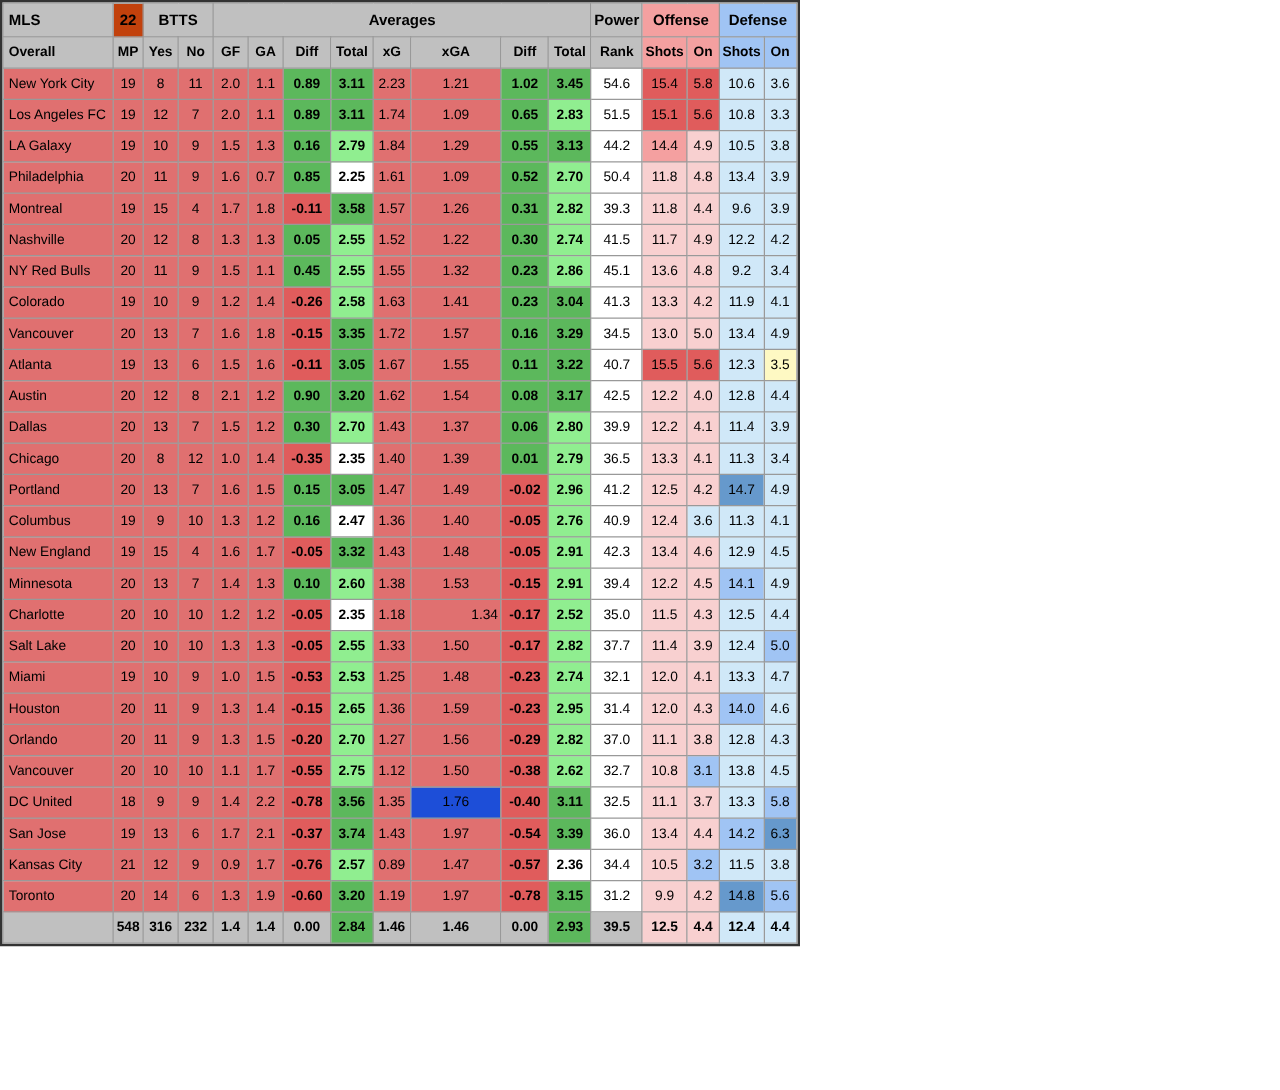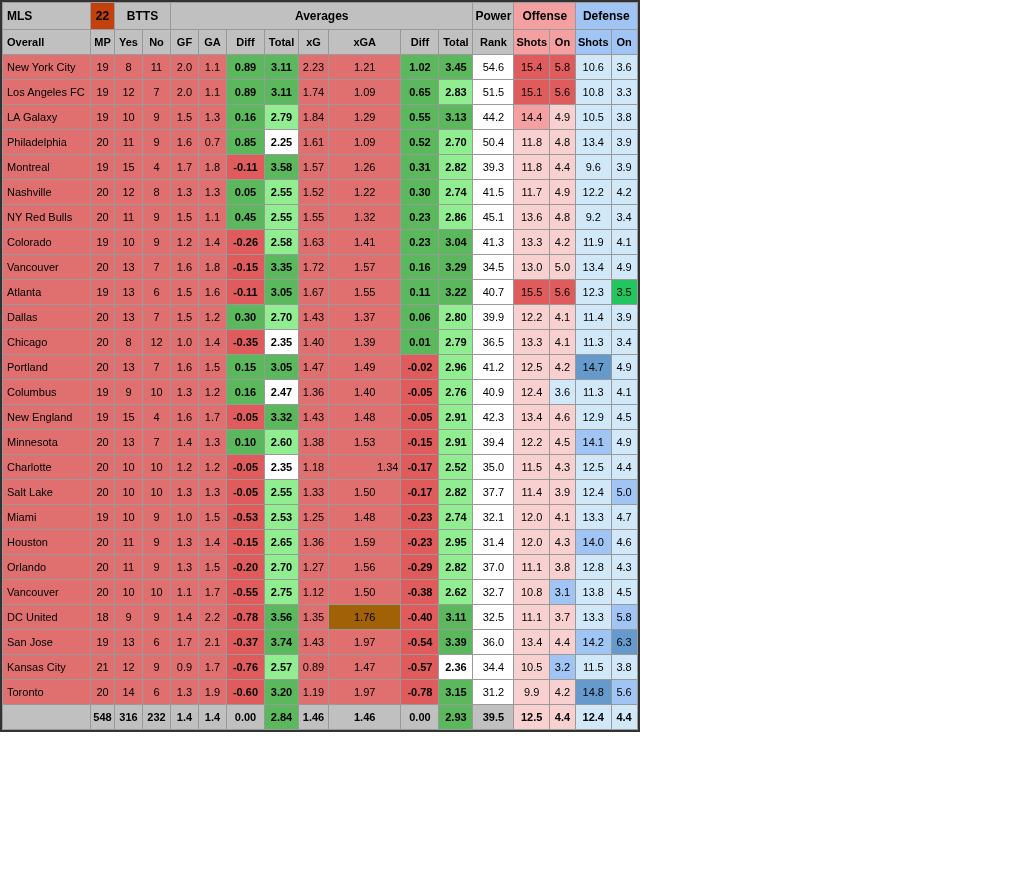--- a/index.html
+++ b/index.html
@@ -309,7 +309,7 @@
     <td style="background: rgb(224, 92, 92);">15.5</td>
     <td style="background:#e05c5c;">5.6</td>
     <td style="background:#d0e8f8;">12.3</td>
-    <td style="background:#22c55e;">3.5</td>
+    <td style="background:#fef9c3;">3.5</td>
   </tr>
         <tr>
     <td style="background:#e07070;">Dallas</td>

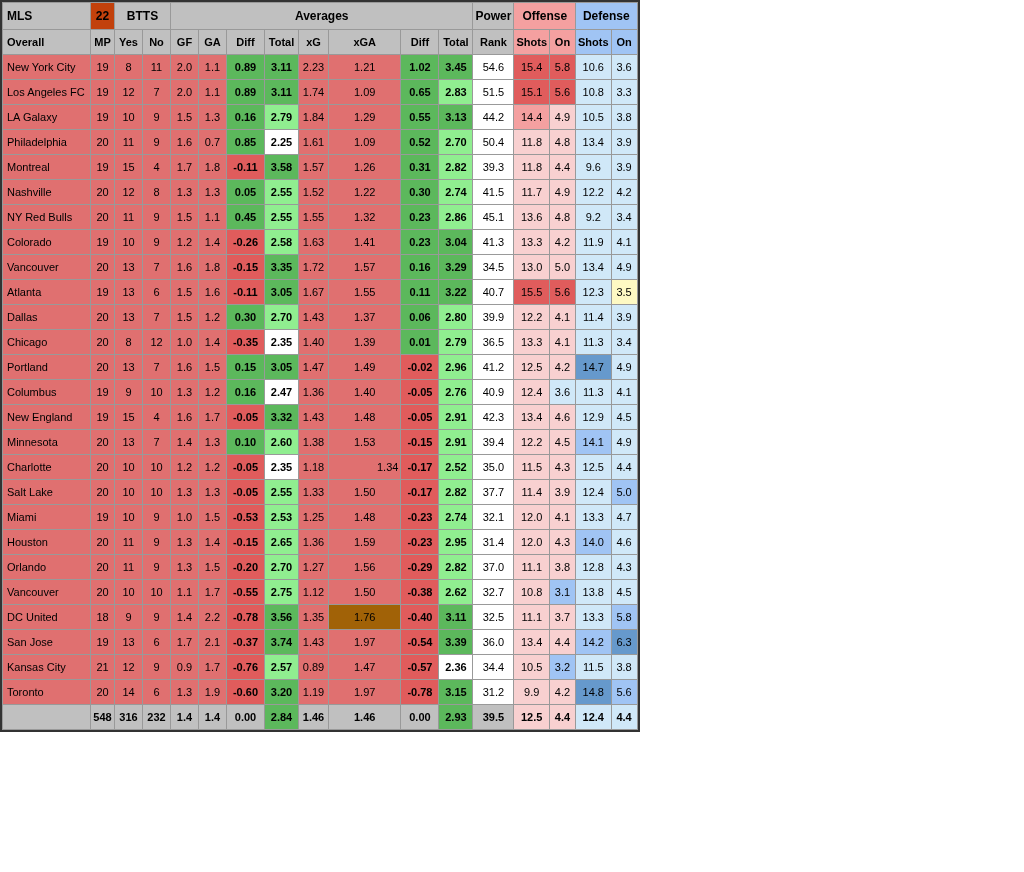--- a/index.html
+++ b/index.html
@@ -312,6 +312,25 @@
     <td style="background:#fef9c3;">3.5</td>
   </tr>
         <tr>
+    <td style="background:#e07070;">Austin</td>
+    <td style="background:#e07070;">20</td>
+    <td style="background:#e07070;">12</td>
+    <td style="background:#e07070;">8</td>
+    <td style="background:#e07070;">2.1</td>
+    <td style="background:#e07070;">1.2</td>
+    <td style="background:#5cb85c;font-weight:bold;">0.90</td>
+    <td style="background:#5cb85c;font-weight:bold;">3.20</td>
+    <td style="background:#e07070;">1.62</td>
+    <td style="background:#e07070;">1.54</td>
+    <td style="background:#5cb85c;font-weight:bold;">0.08</td>
+    <td style="background:#5cb85c;font-weight:bold;">3.17</td>
+    <td style="background:#ffffff;">42.5</td>
+    <td style="background:#f8d0d0;">12.2</td>
+    <td style="background:#f8d0d0;">4.0</td>
+    <td style="background:#d0e8f8;">12.8</td>
+    <td style="background:#d0e8f8;">4.4</td>
+  </tr>
+        <tr>
     <td style="background:#e07070;">Dallas</td>
     <td style="background:#e07070;">20</td>
     <td style="background:#e07070;">13</td>

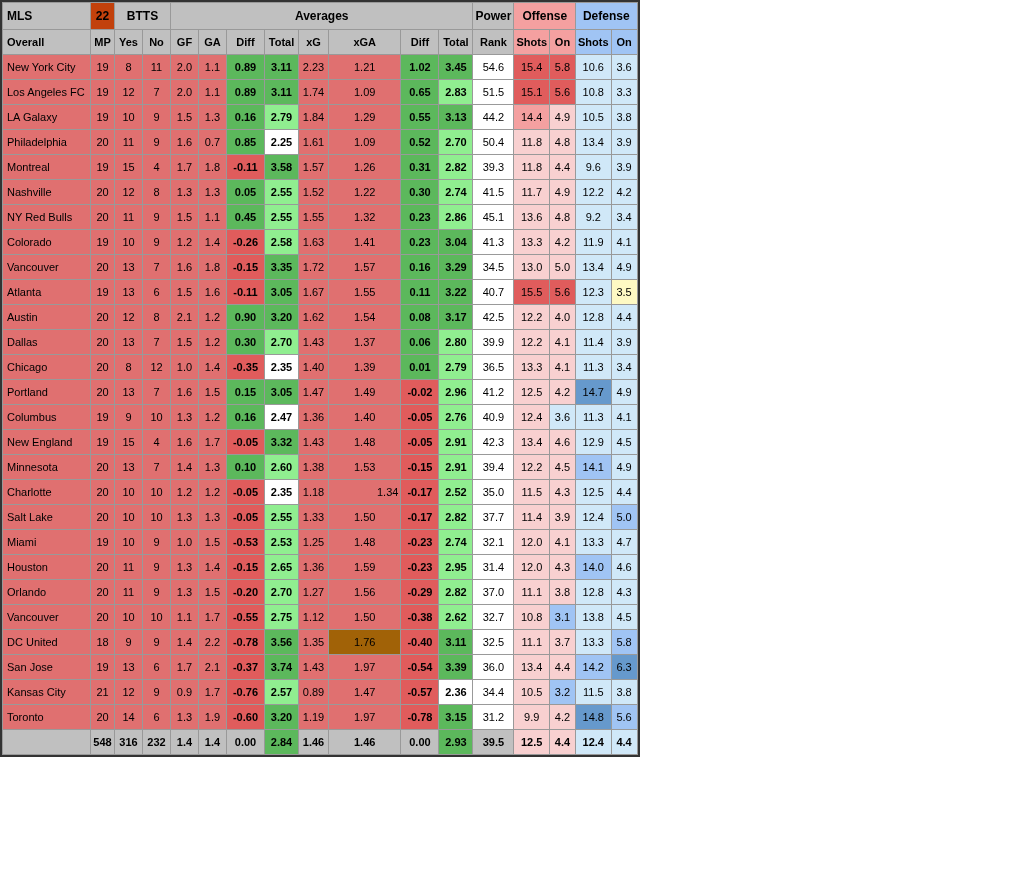--- a/index.html
+++ b/index.html
@@ -568,7 +568,7 @@
     <td style="background:#e05c5c;font-weight:bold;">-0.78</td>
     <td style="background:#5cb85c;font-weight:bold;">3.56</td>
     <td style="background:#e07070;">1.35</td>
-    <td style="background:#a16207;">1.76</td>
+    <td style="background:#1d4ed8;">1.76</td>
     <td style="background:#e05c5c;font-weight:bold;">-0.40</td>
     <td style="background:#5cb85c;font-weight:bold;">3.11</td>
     <td style="background:#ffffff;">32.5</td>

